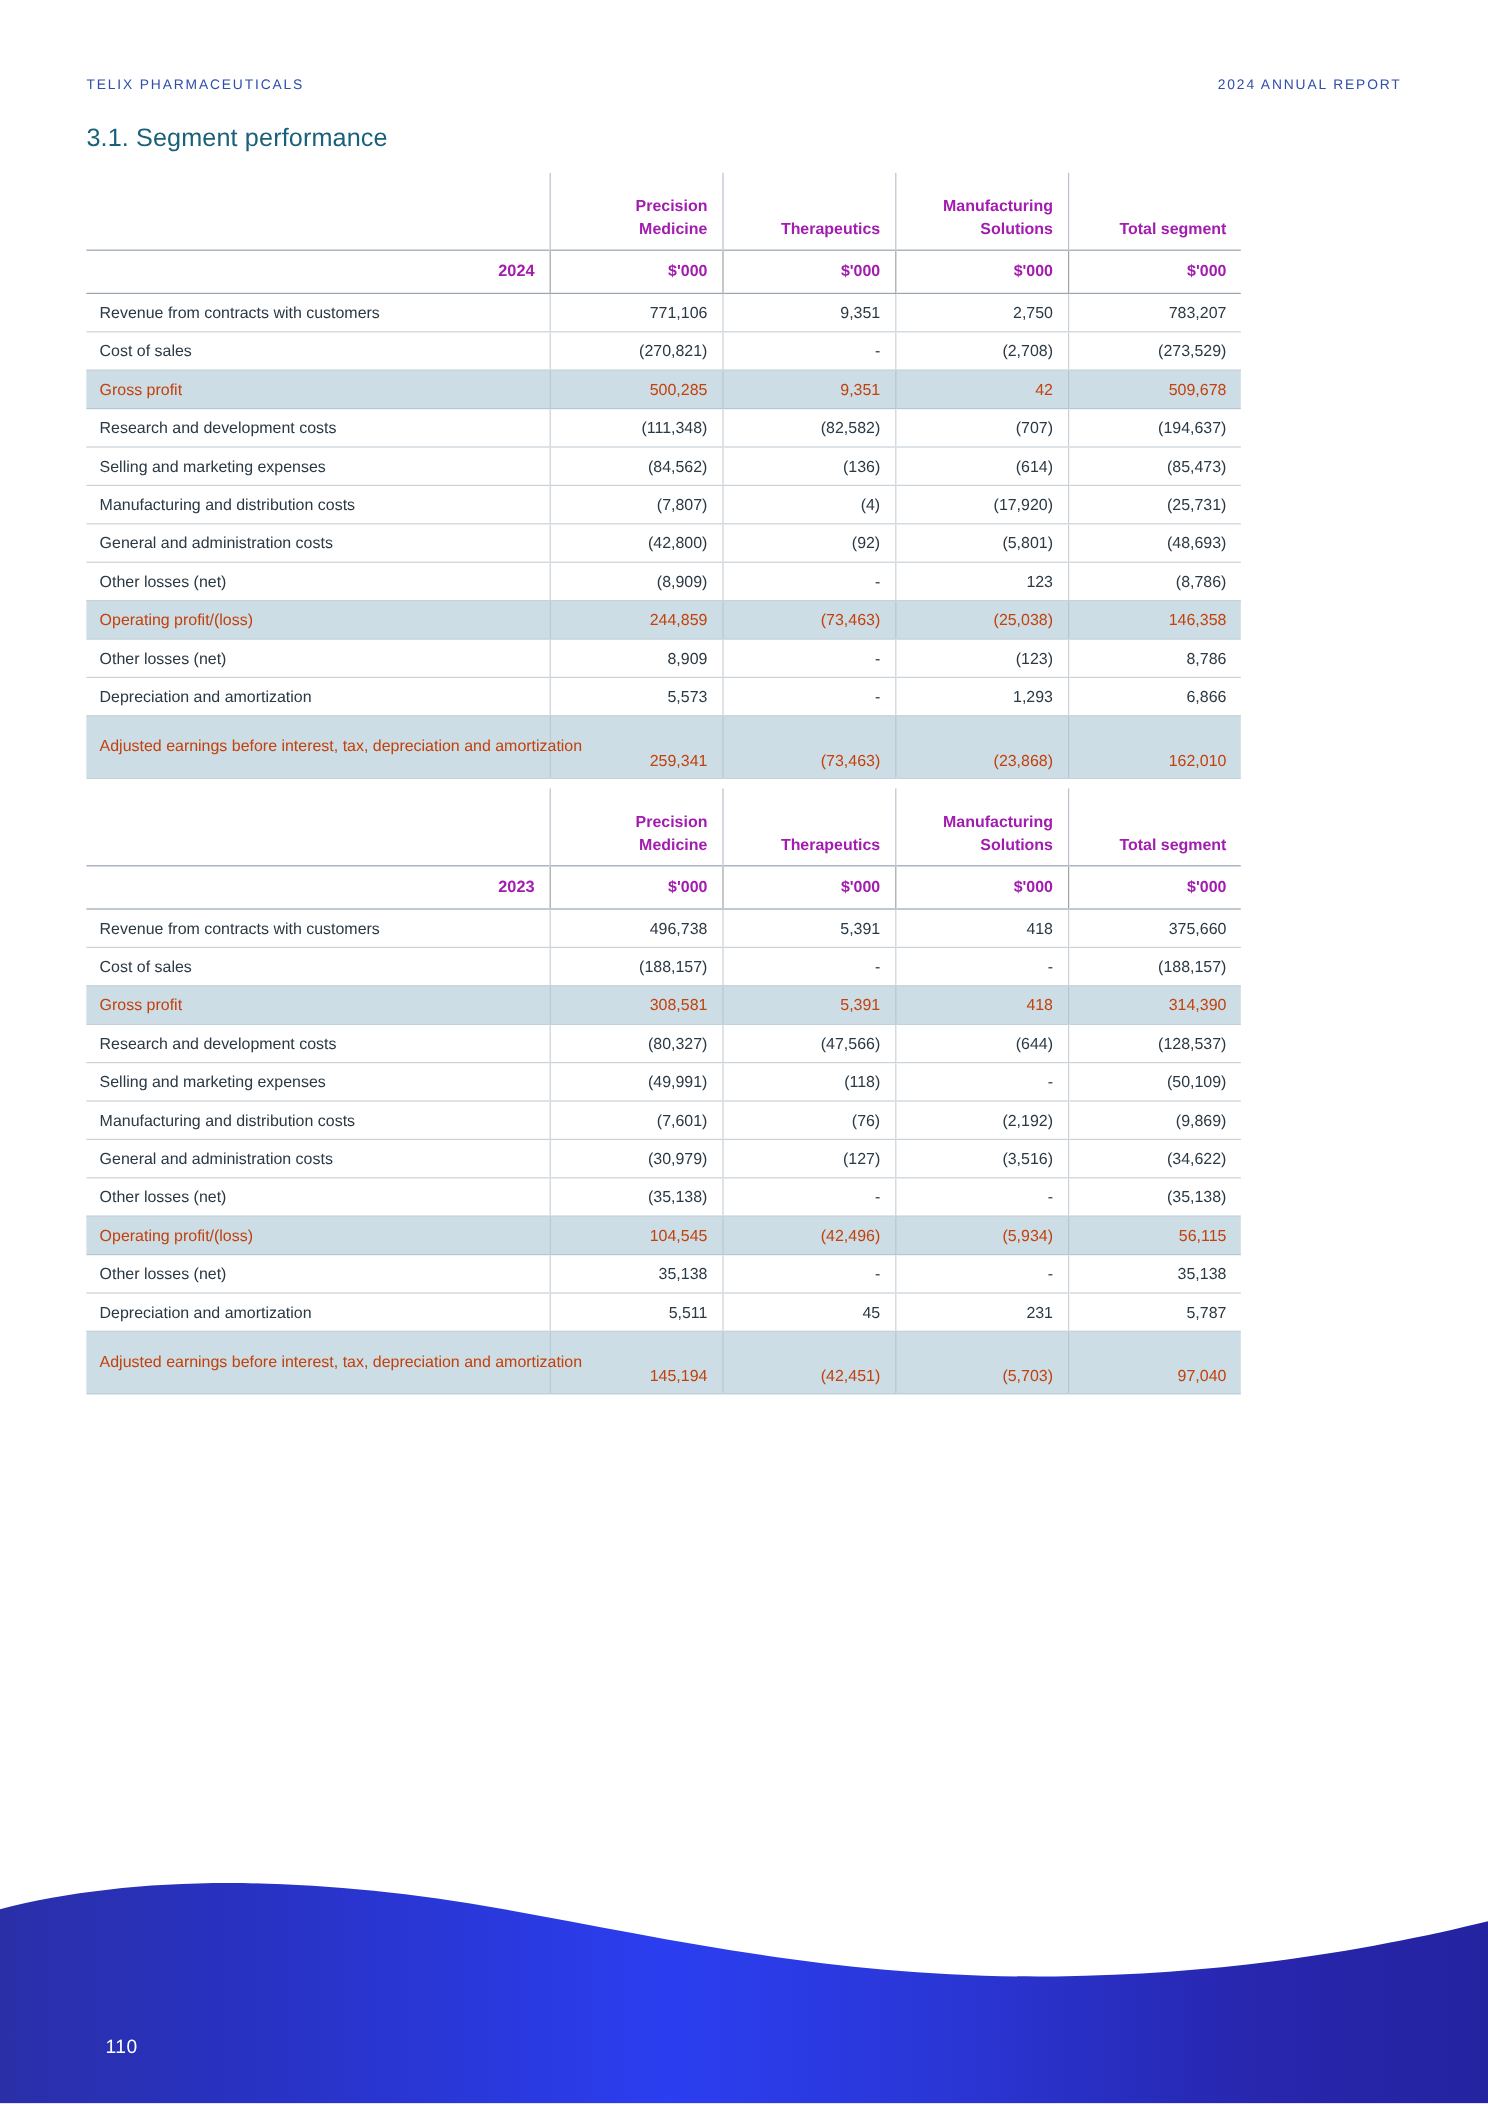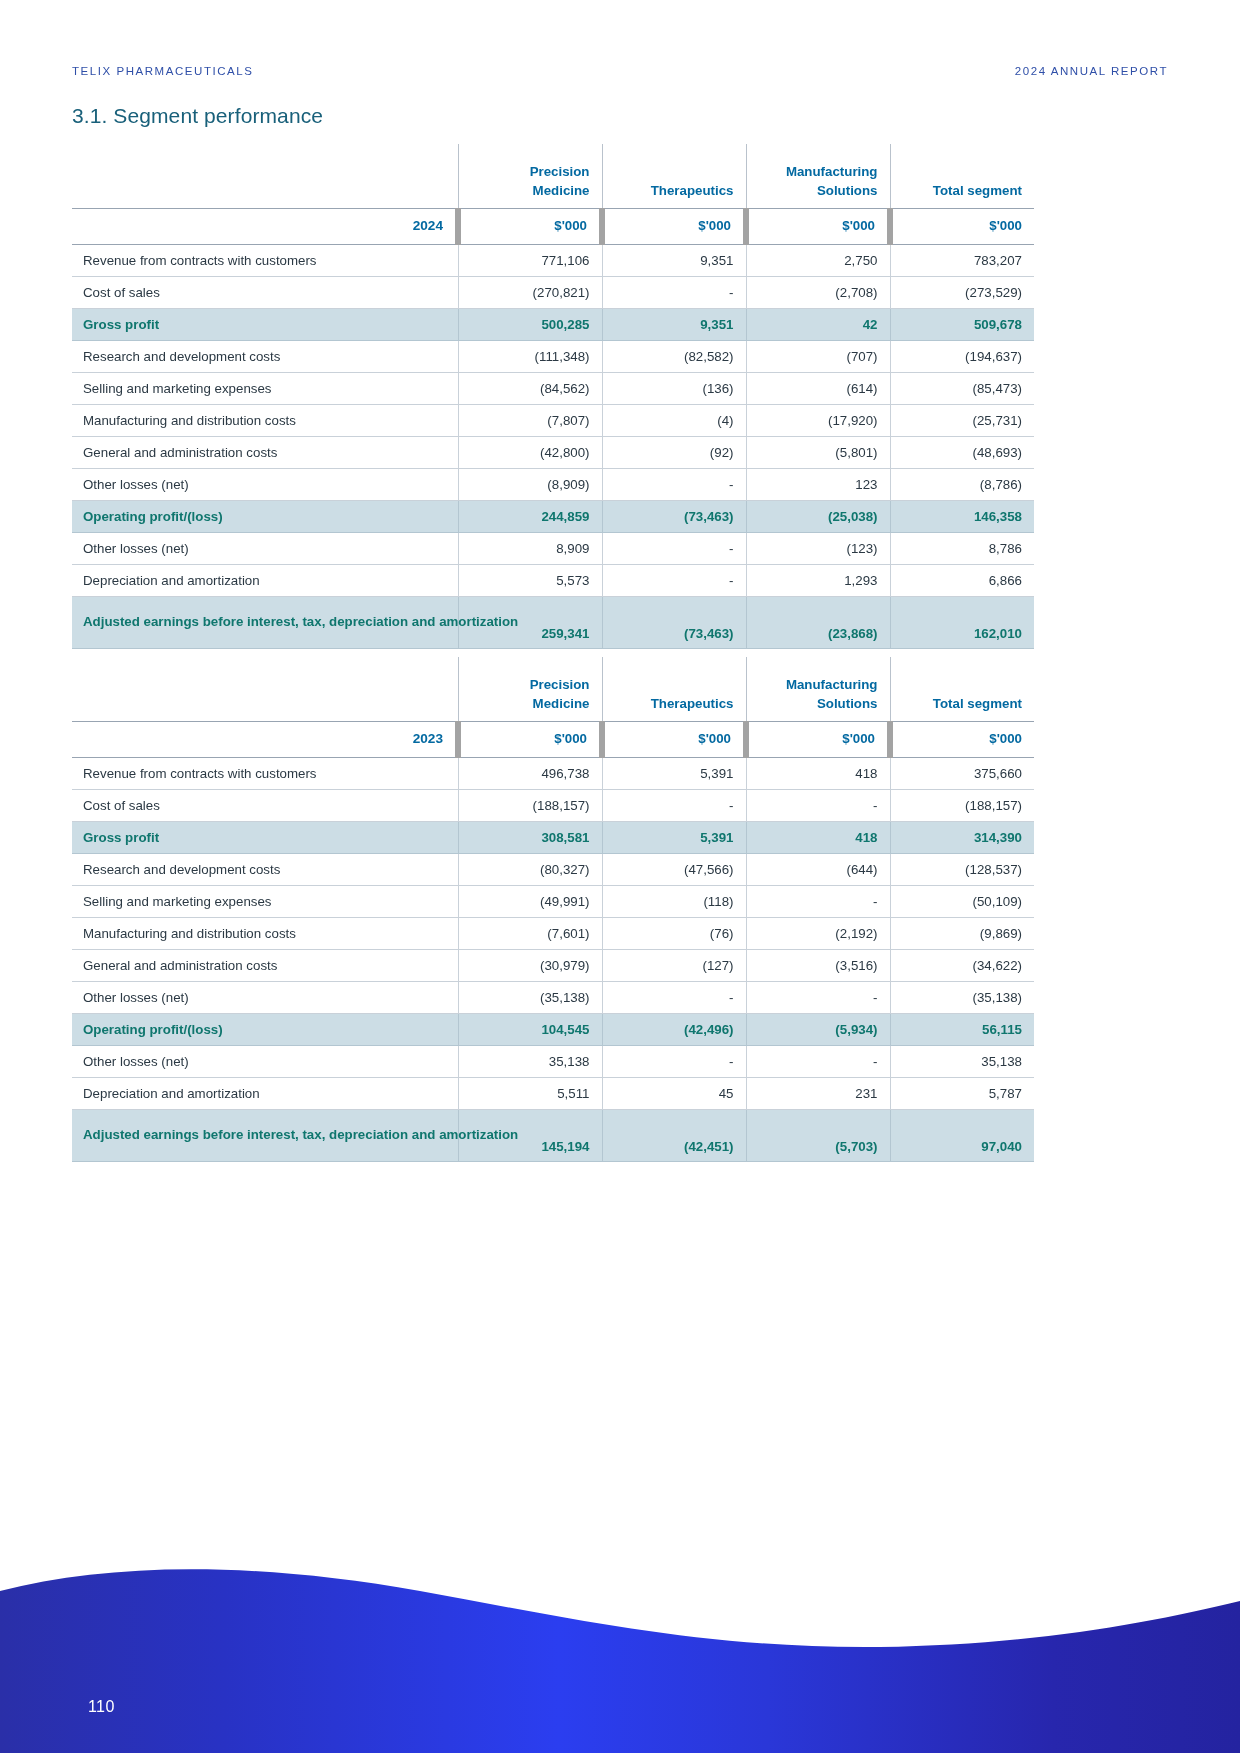--- a/index.html
+++ b/index.html
@@ -69,7 +69,7 @@
 
   
   .seg-table thead th {
-    color: #0369a1;
+    color: #a21caf;
     font-weight: bold;
     font-size: 13.3px;
     line-height: 1.42;

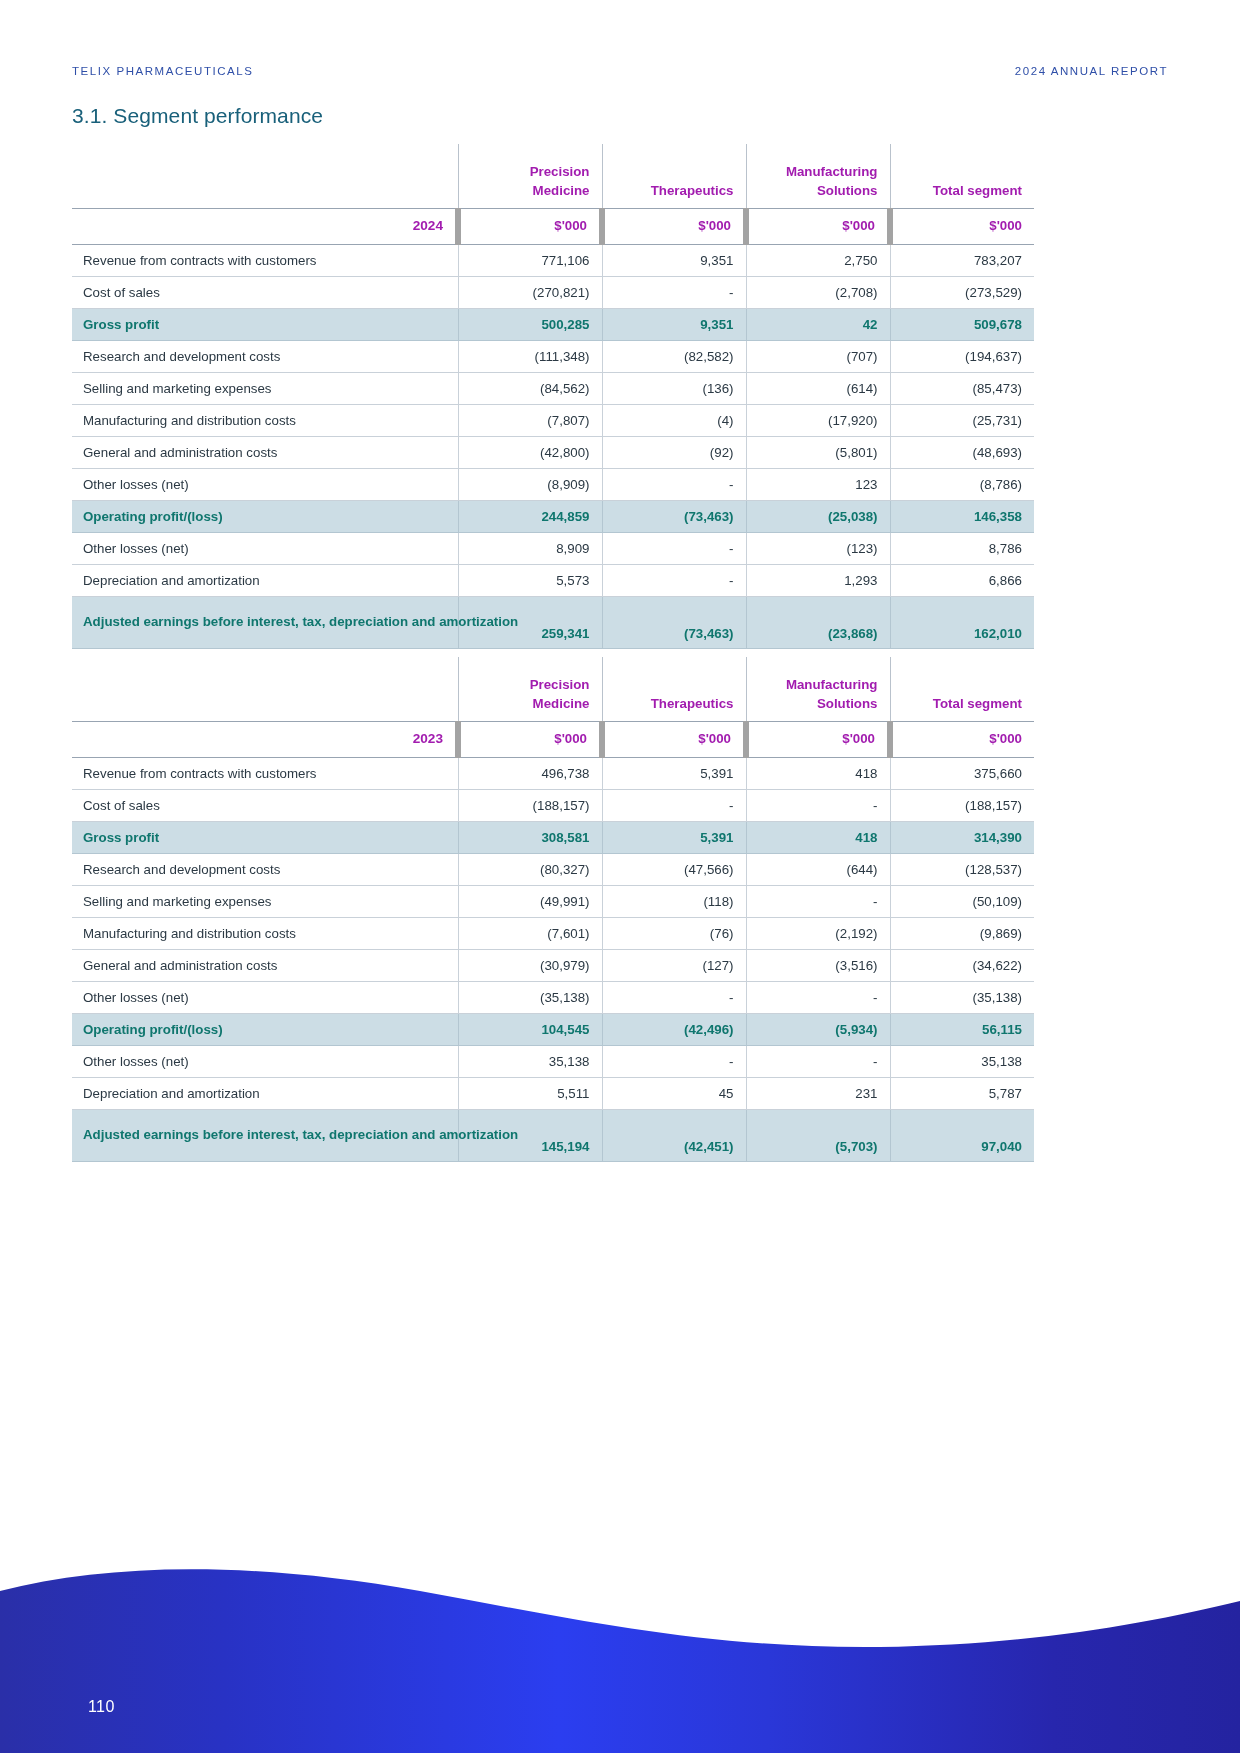--- a/index.html
+++ b/index.html
@@ -92,7 +92,7 @@
     vertical-align: middle;
   }
   .seg-table thead tr.r-units th.num {
-    border-left: 6px solid #a3a3a3;
+    border-left: 1px solid #a3a3a3;
   }
   .seg-table thead tr.r-units th.lbl {
     text-align: right;

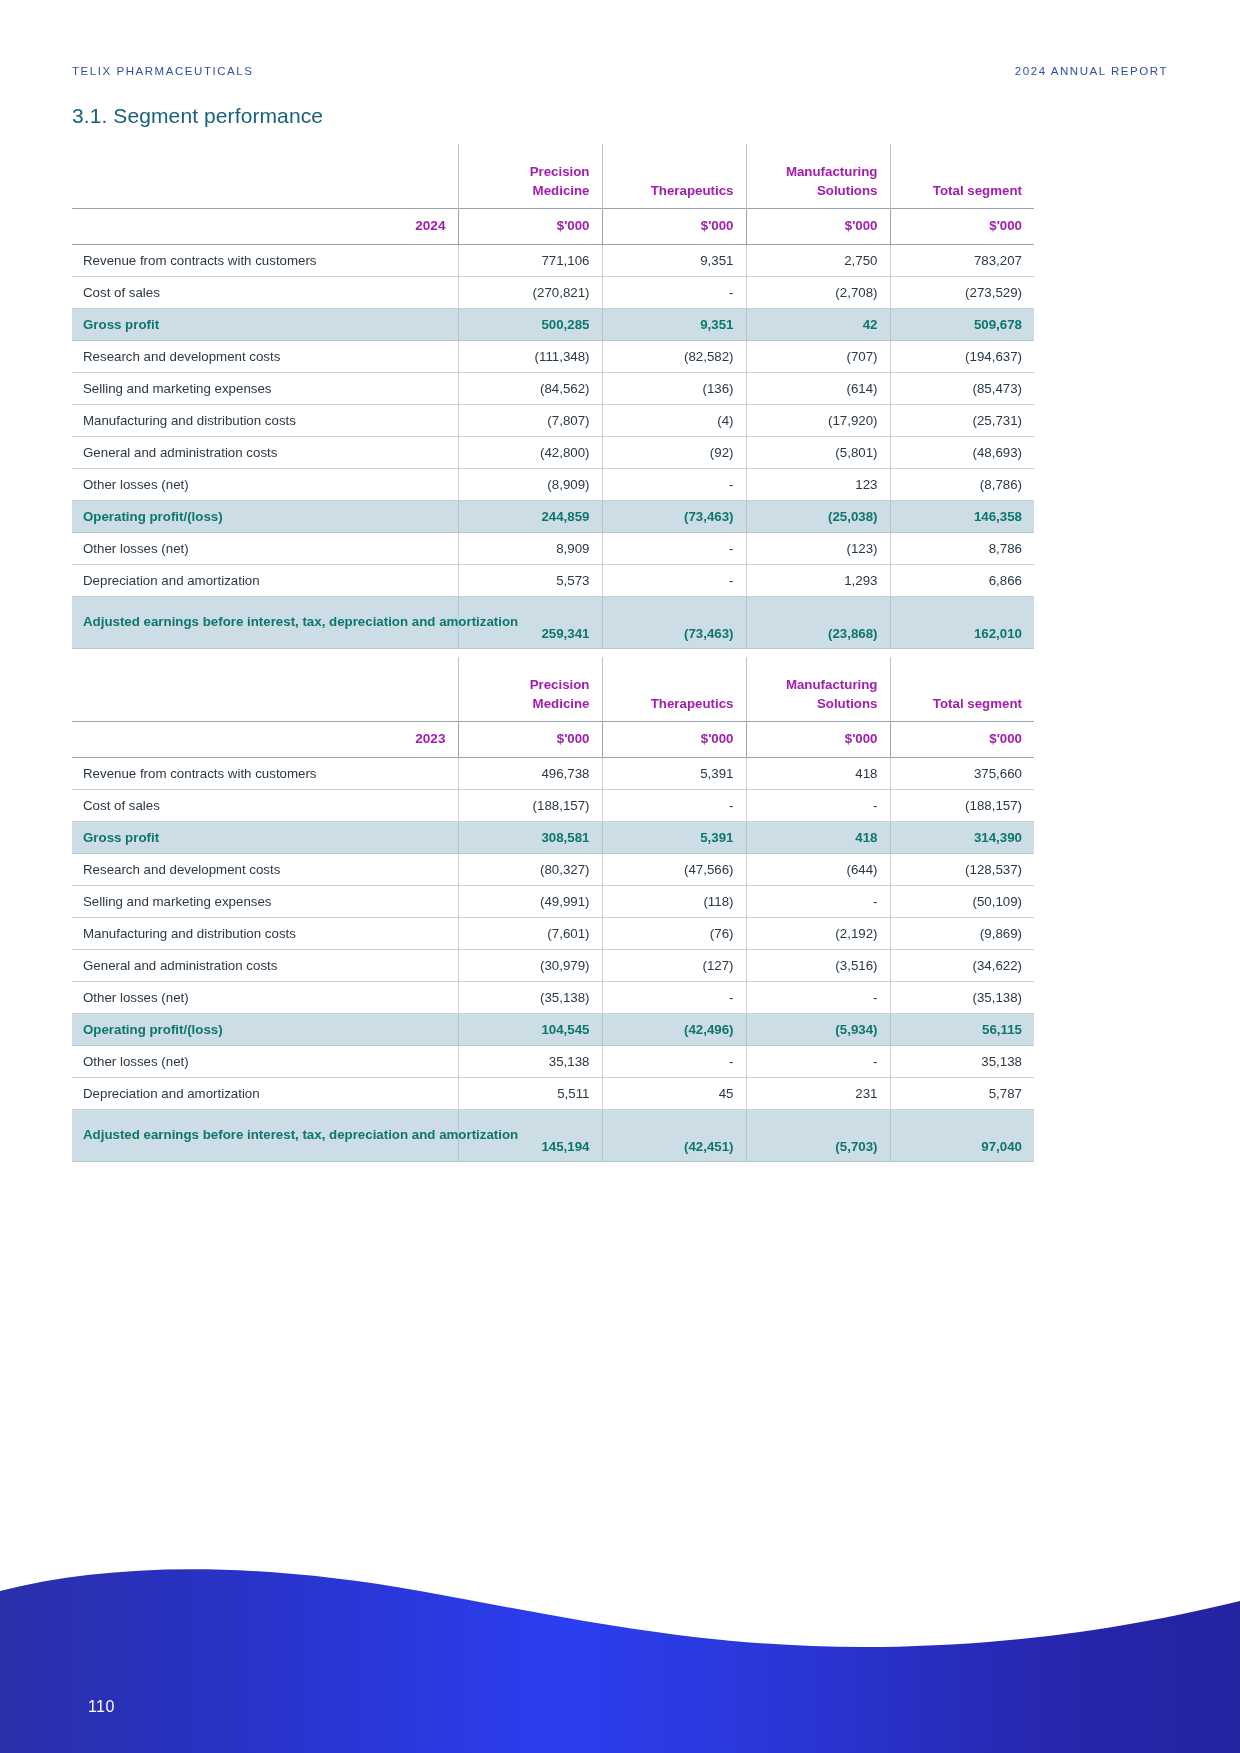--- a/index.html
+++ b/index.html
@@ -120,8 +120,8 @@
   
   .seg-table tbody tr.hl td {
     background: #ccdde5;
-    color: #0f766e;
-    font-weight: bold;
+    color: #c2410c;
+    font-weight: normal;
     border-bottom: 1px solid #b3c6d1;
     border-top: 1px solid #b3c6d1;
   }

